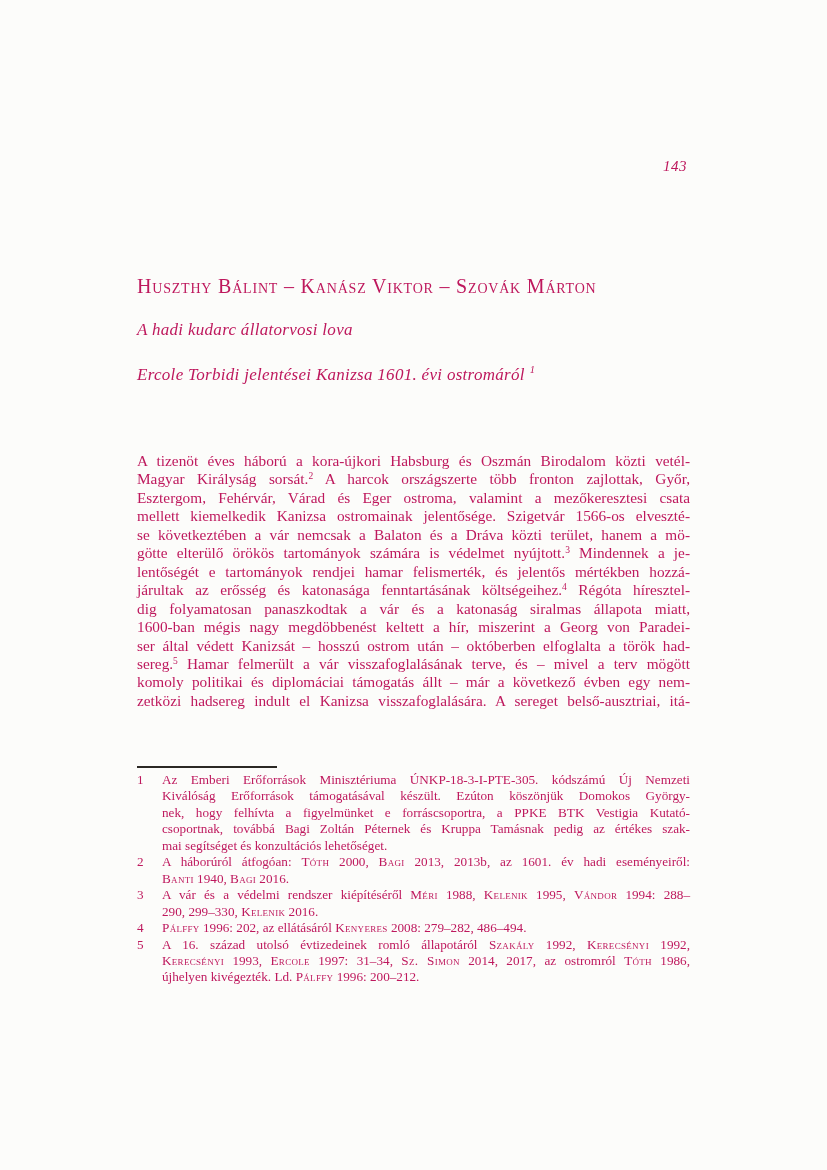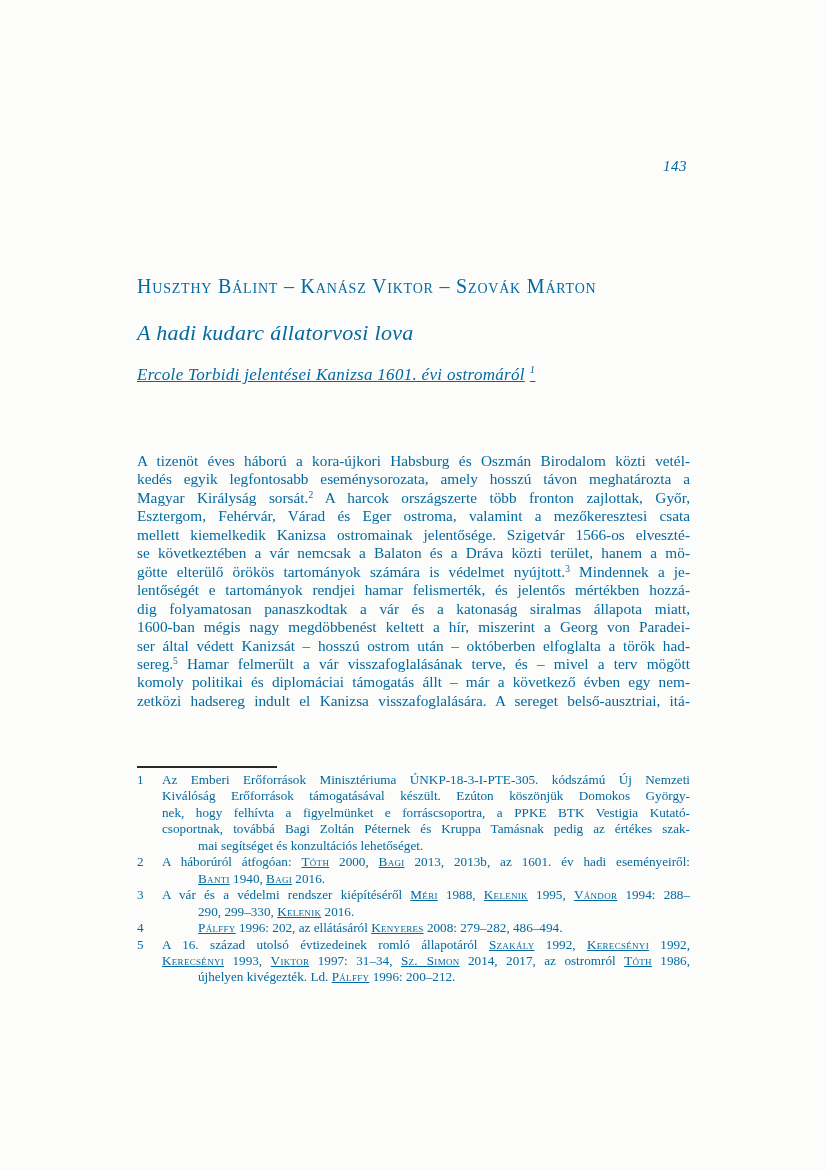--- a/index.html
+++ b/index.html
@@ -15,7 +15,7 @@
     width: 827px;
     height: 1017px;
     background: #fcfcfa;
-    color: #0369a1;
+    color: #be185d;
     font-family: "Liberation Serif", "DejaVu Serif", serif;
   }
   .pageno {

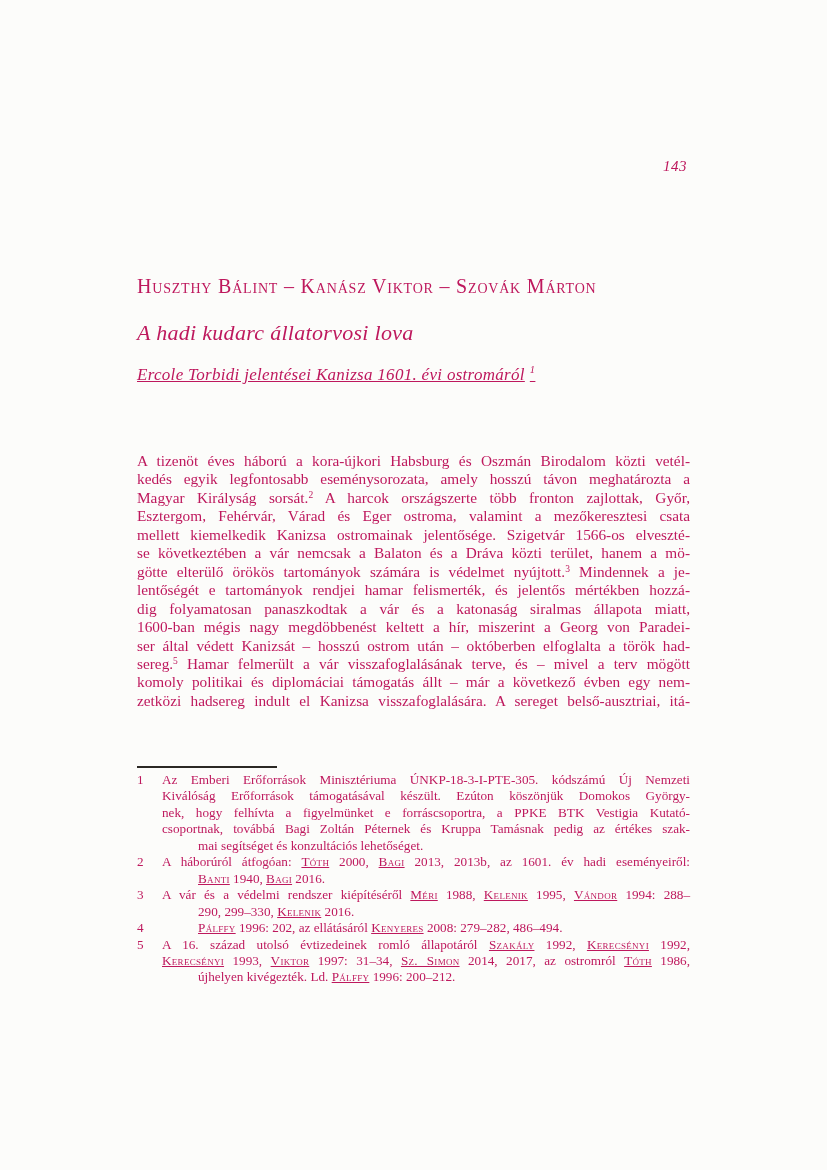--- a/index.html
+++ b/index.html
@@ -42,7 +42,7 @@
     left: 137px;
     width: 553px;
     font-style: italic;
-    font-size: 22px;
+    font-size: 17px;
     letter-spacing: 0.3px;
     white-space: nowrap;
   }

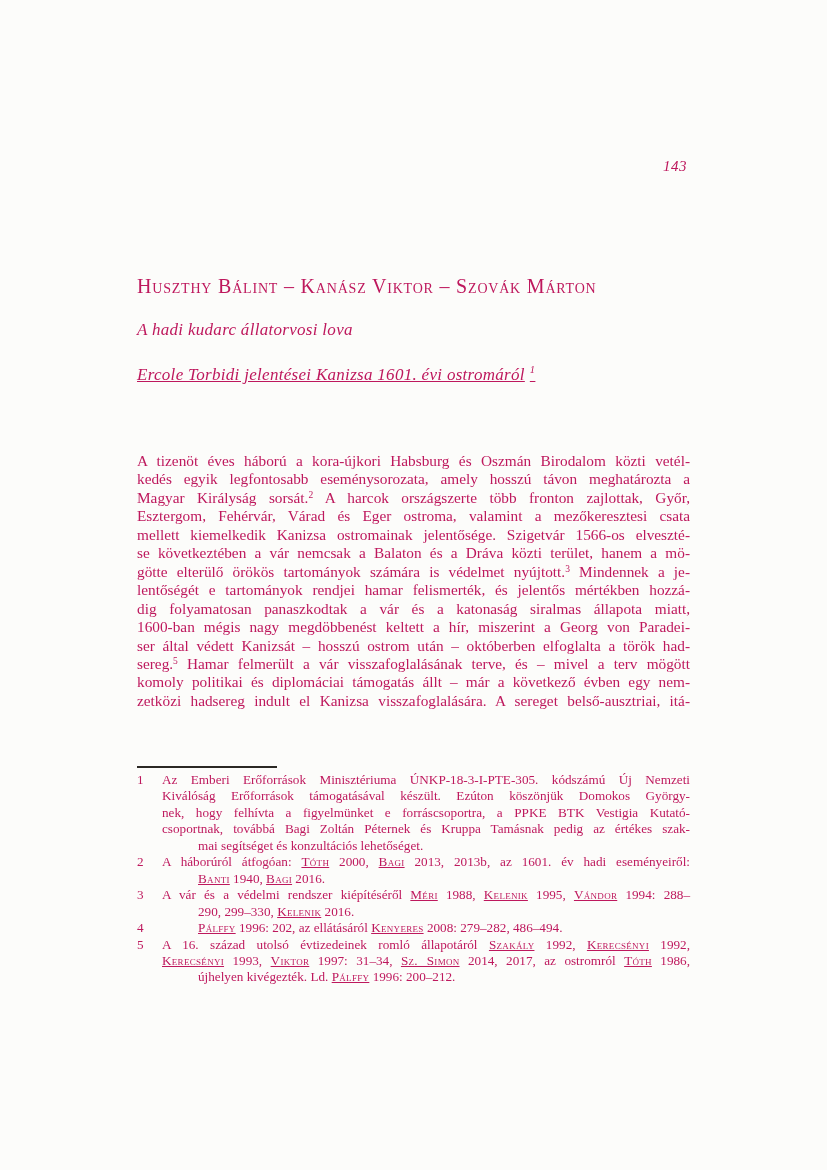--- a/index.html
+++ b/index.html
@@ -55,7 +55,6 @@
     font-size: 17px;
     letter-spacing: 0.3px;
     white-space: nowrap;
-    text-decoration: underline;
   }
   .fnmark {
     font-size: 10.5px;

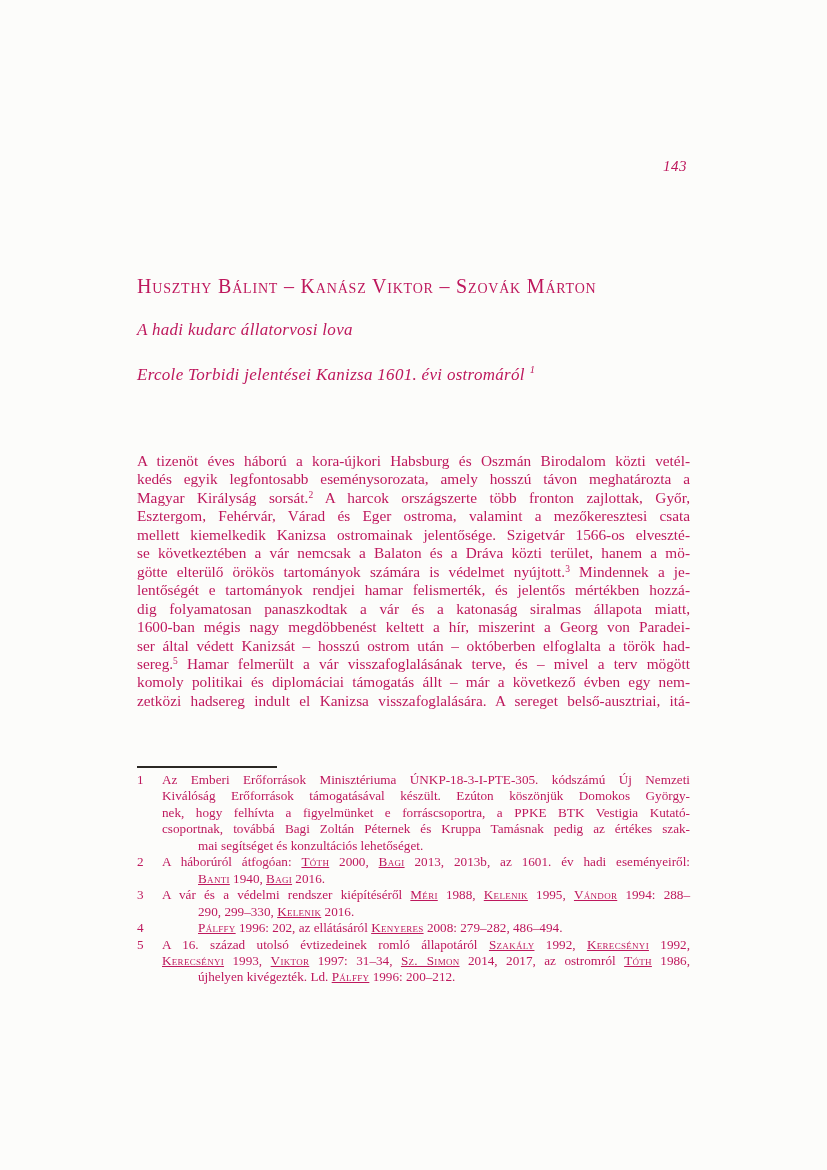--- a/index.html
+++ b/index.html
@@ -128,7 +128,6 @@
 
   <div class="bodyblock" id="body-block">
       <div class="bline">A tizenöt éves háború a kora-újkori Habsburg és Oszmán Birodalom közti vetél-</div>
-      <div class="bline">kedés egyik legfontosabb eseménysorozata, amely hosszú távon meghatározta a</div>
       <div class="bline">Magyar Királyság sorsát.<span class="sup">2</span> A harcok országszerte több fronton zajlottak, Győr,</div>
       <div class="bline">Esztergom, Fehérvár, Várad és Eger ostroma, valamint a mezőkeresztesi csata</div>
       <div class="bline">mellett kiemelkedik Kanizsa ostromainak jelentősége. Szigetvár 1566-os elveszté-</div>

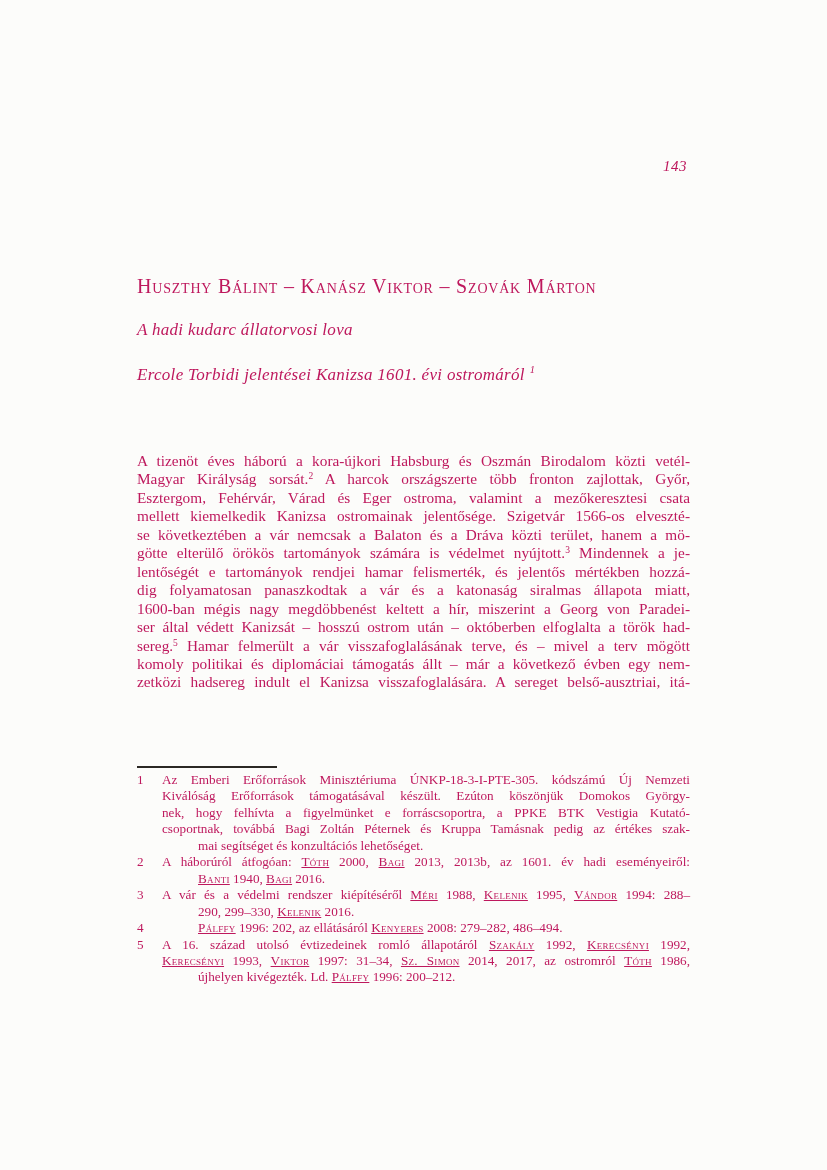--- a/index.html
+++ b/index.html
@@ -134,6 +134,7 @@
       <div class="bline">se következtében a vár nemcsak a Balaton és a Dráva közti terület, hanem a mö-</div>
       <div class="bline">götte elterülő örökös tartományok számára is védelmet nyújtott.<span class="sup">3</span> Mindennek a je-</div>
       <div class="bline">lentőségét e tartományok rendjei hamar felismerték, és jelentős mértékben hozzá-</div>
+      <div class="bline">járultak az erősség és katonasága fenntartásának költségeihez.<span class="sup">4</span> Régóta híresztel-</div>
       <div class="bline">dig folyamatosan panaszkodtak a vár és a katonaság siralmas állapota miatt,</div>
       <div class="bline">1600-ban mégis nagy megdöbbenést keltett a hír, miszerint a Georg von Paradei-</div>
       <div class="bline">ser által védett Kanizsát – hosszú ostrom után – októberben elfoglalta a török had-</div>

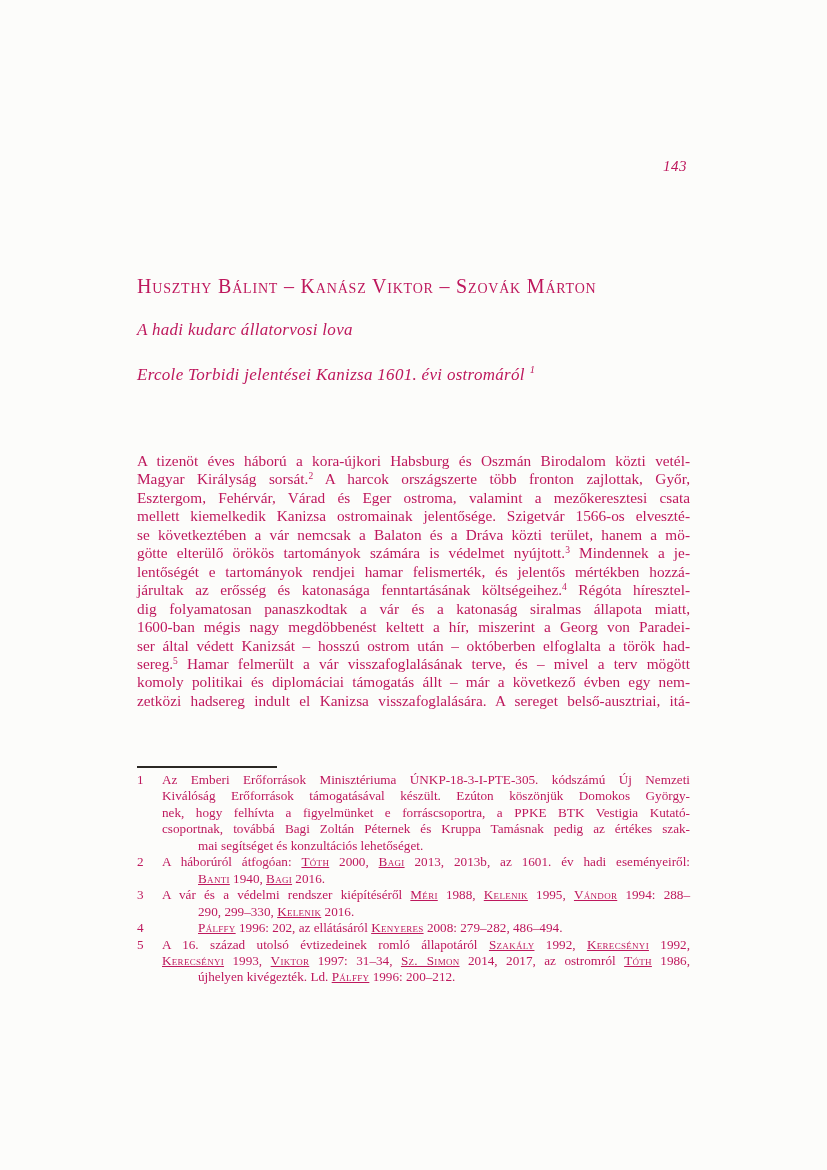--- a/index.html
+++ b/index.html
@@ -107,7 +107,7 @@
     text-align: justify;
     text-align-last: justify;
   }
-  .fline.last { text-align-last: left; margin-left: 36px; }
+  .fline.last { text-align-last: left; }
   .sc {
     font-variant: small-caps;
     letter-spacing: 0.3px;

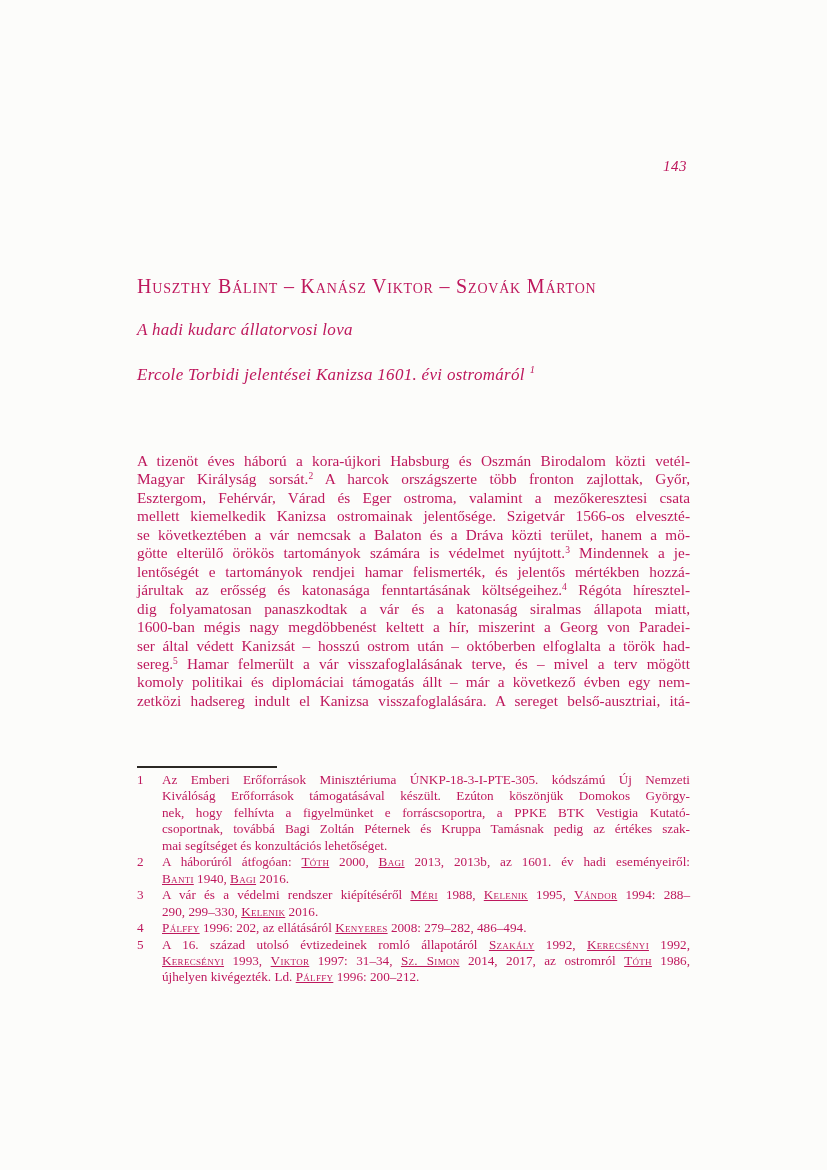--- a/index.html
+++ b/index.html
@@ -111,7 +111,6 @@
   .sc {
     font-variant: small-caps;
     letter-spacing: 0.3px;
-    text-decoration: underline;
   }
 </style>
 </head>

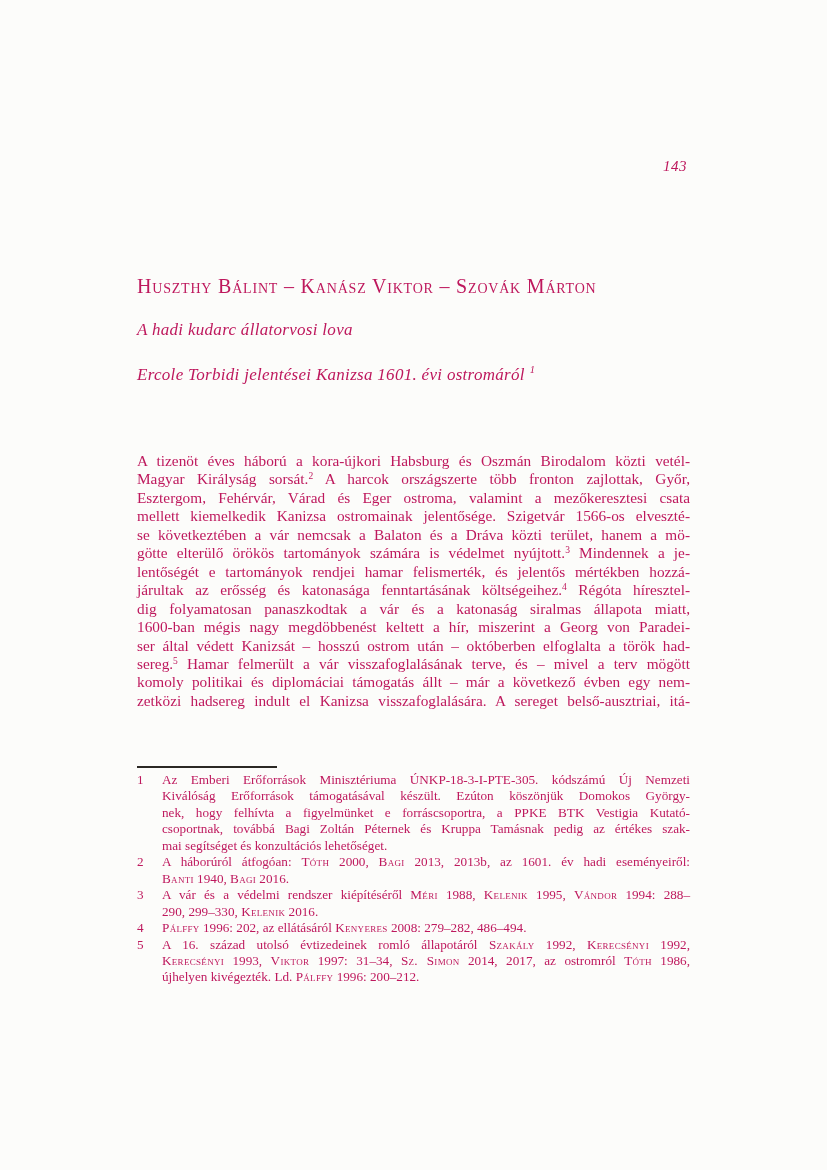--- a/index.html
+++ b/index.html
@@ -179,7 +179,7 @@
         <div class="fnnum">5</div>
         <div class="fntxt">
           <div class="fline">A 16. század utolsó évtizedeinek romló állapotáról <span class="sc">Szakály</span> 1992, <span class="sc">Kerecsényi</span> 1992,</div>
-          <div class="fline"><span class="sc">Kerecsényi</span> 1993, <span class="sc">Viktor</span> 1997: 31–34, <span class="sc">Sz. Simon</span> 2014, 2017, az ostromról <span class="sc">Tóth</span> 1986,</div>
+          <div class="fline"><span class="sc">Kerecsényi</span> 1993, <span class="sc">Ercole</span> 1997: 31–34, <span class="sc">Sz. Simon</span> 2014, 2017, az ostromról <span class="sc">Tóth</span> 1986,</div>
           <div class="fline last">újhelyen kivégezték. Ld. <span class="sc">Pálffy</span> 1996: 200–212.</div>
         </div>
       </div>

